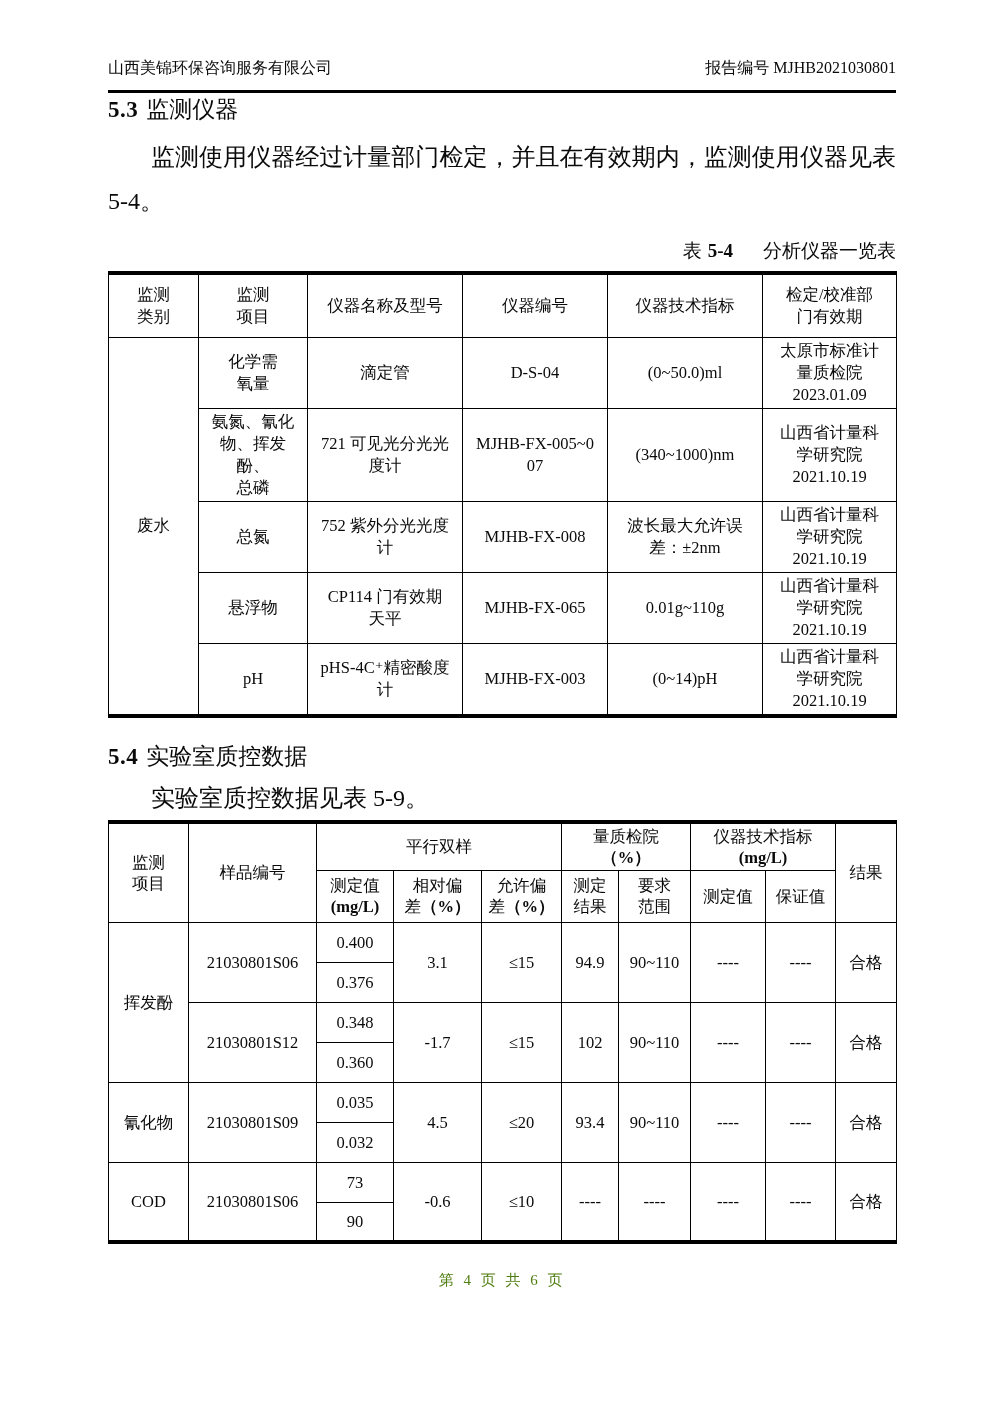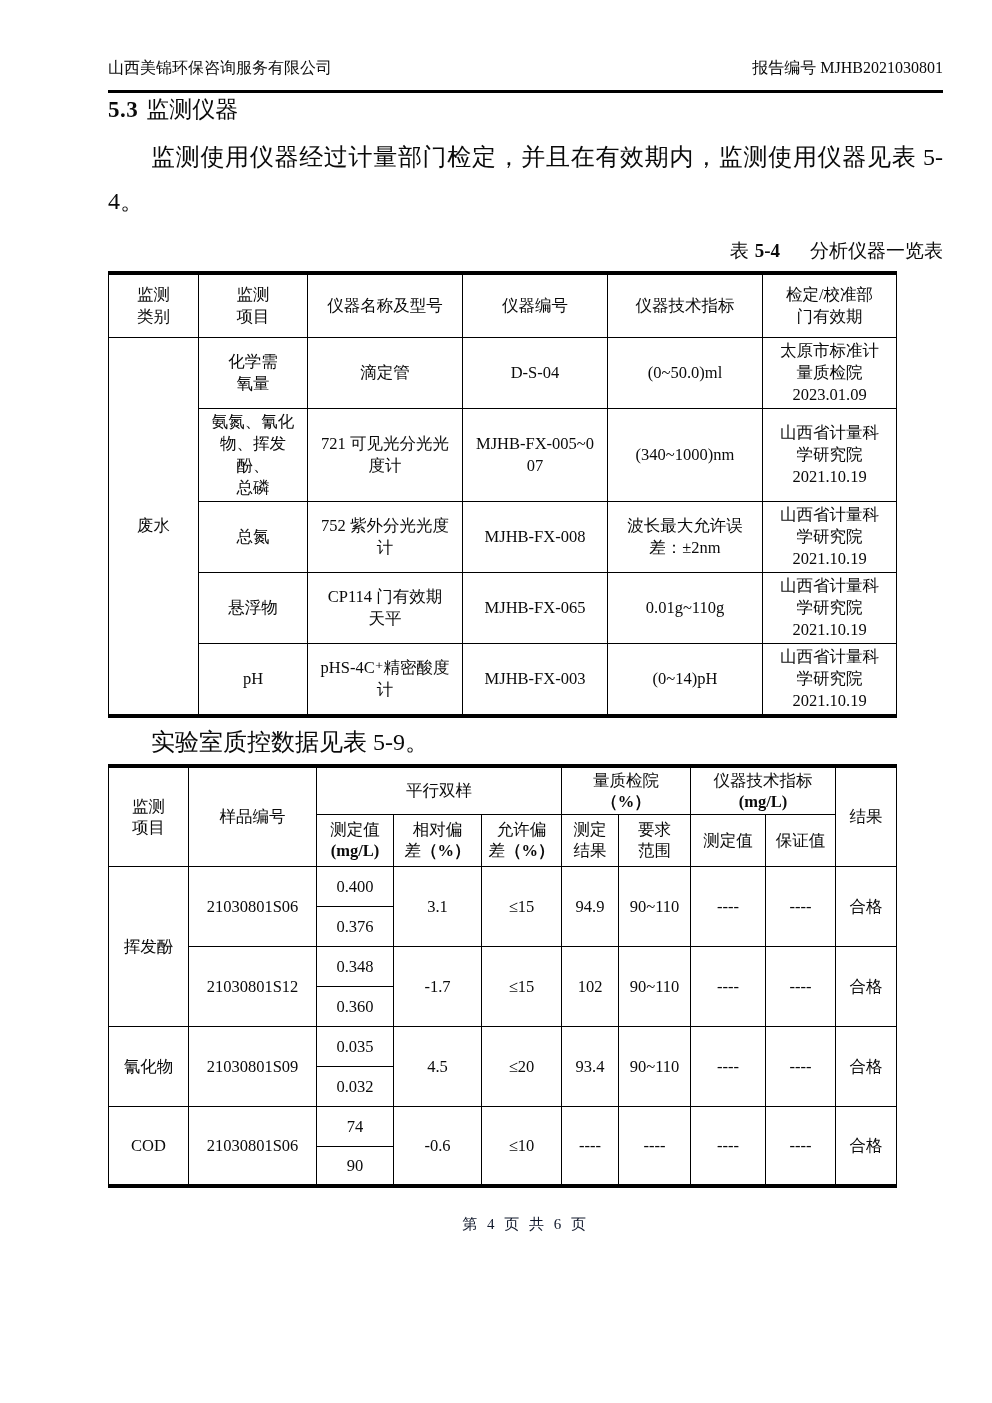--- a/index.html
+++ b/index.html
@@ -8,7 +8,7 @@
     color:#0a0a0a;
     font-family:"Liberation Serif","DejaVu Serif",serif;
   }
-  .page { box-sizing:border-box; width:992px; padding:0 49px 0 108px; }
+  .page { box-sizing:border-box; width:992px; padding:0 96px 0 108px; }
 
   
   .doc-header {

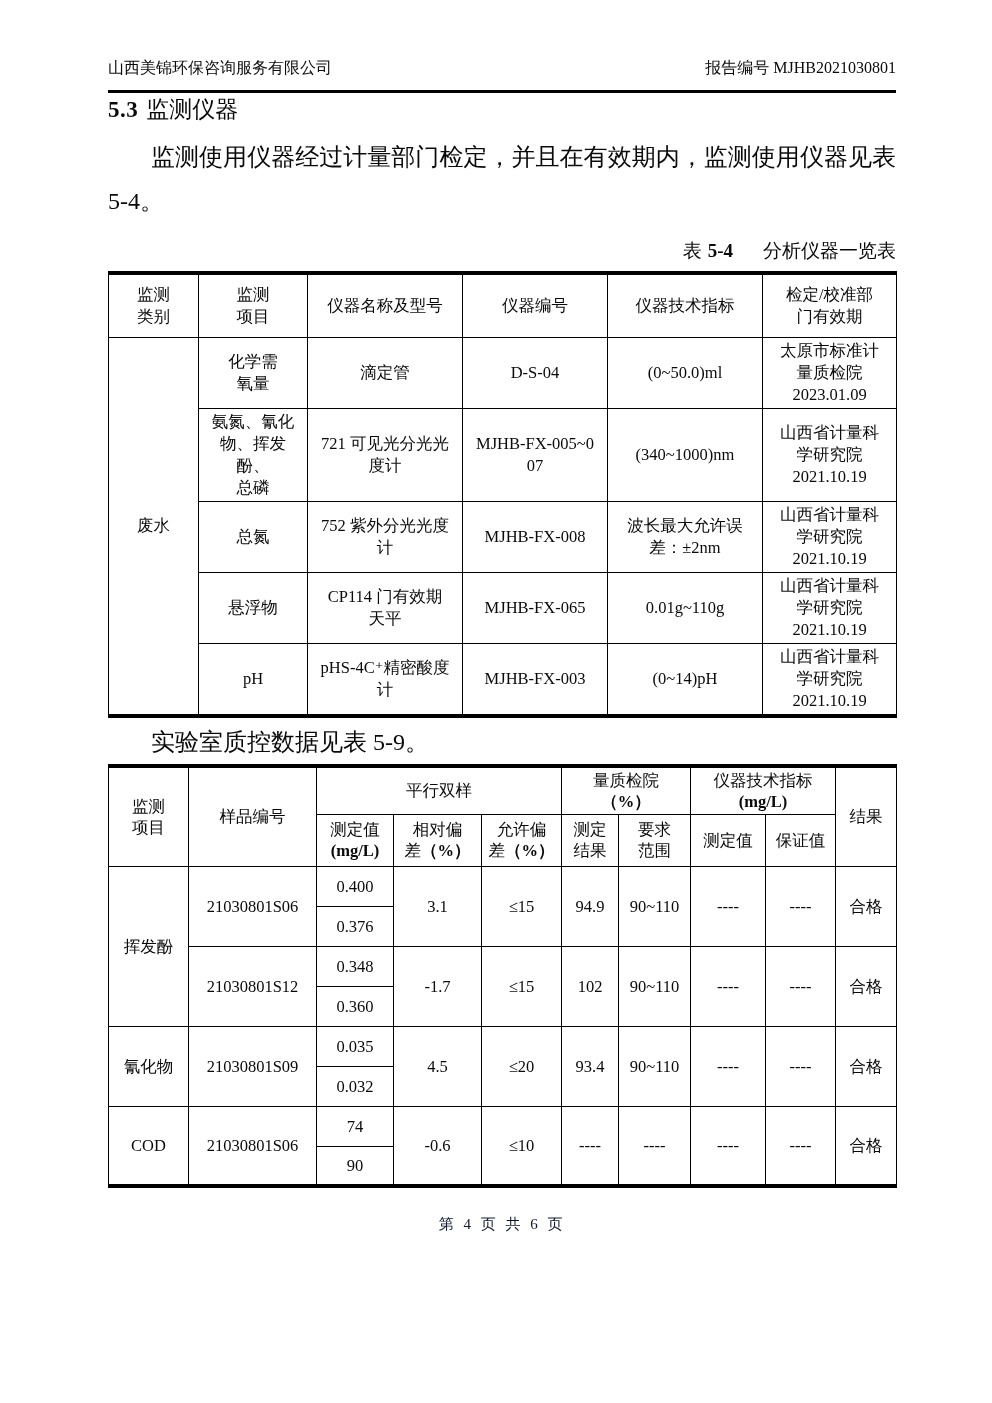--- a/index.html
+++ b/index.html
@@ -158,6 +158,9 @@
   </tbody>
     </table>
 
+  <div class="sec sec-54">
+    <span class="num">5.4</span><span>实验室质控数据</span>
+  </div>
   <p class="para para-54">实验室质控数据见表 5-9。</p>
 
 

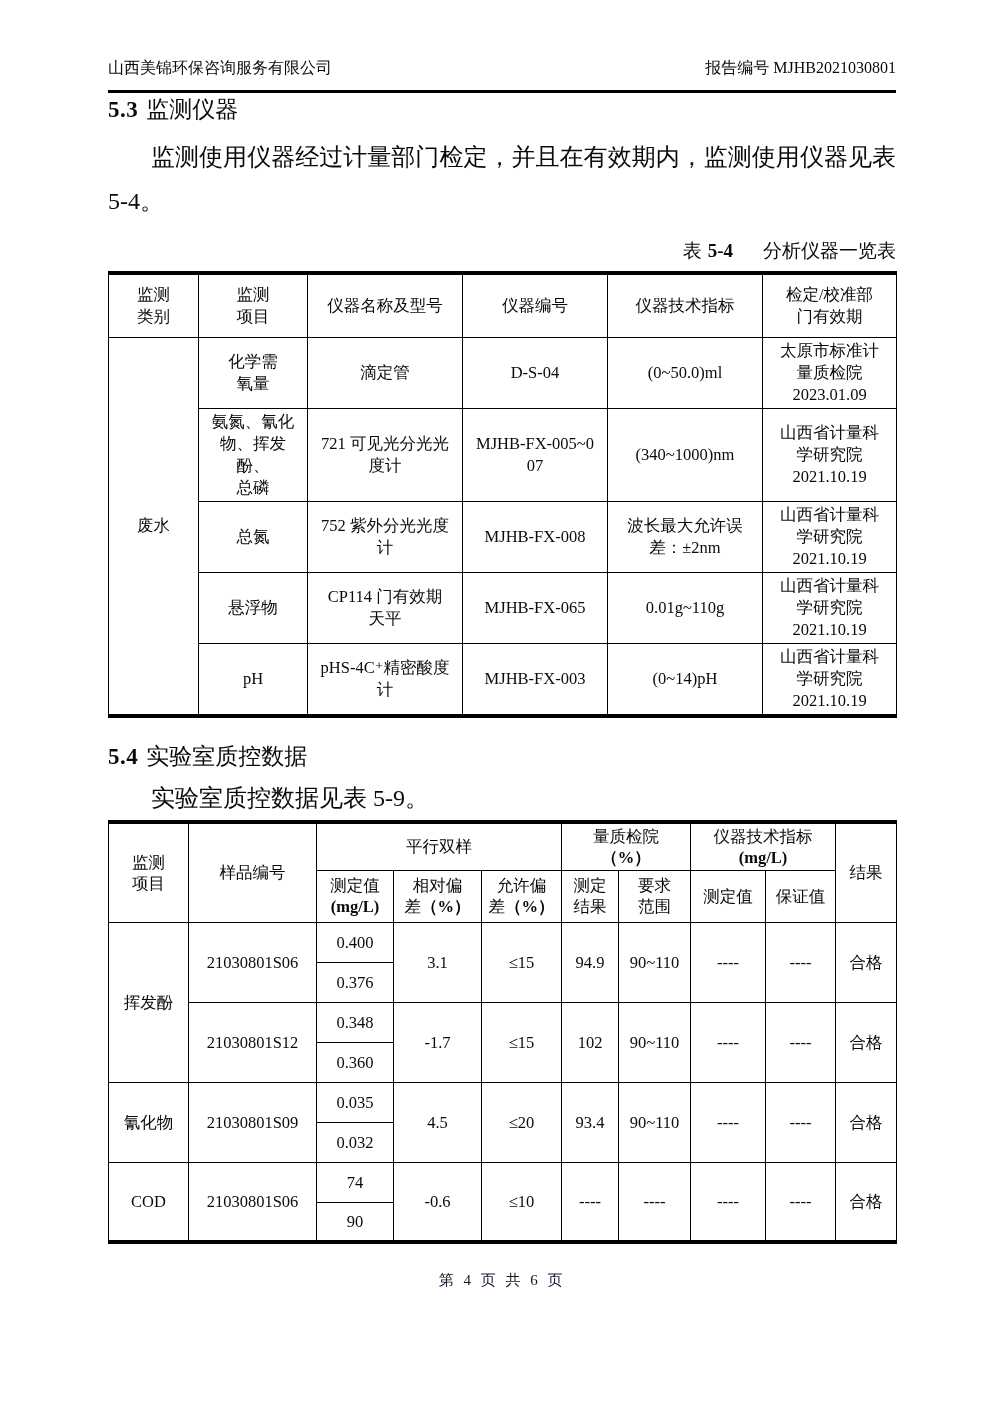--- a/index.html
+++ b/index.html
@@ -246,7 +246,7 @@
     <tr class="h40">
       <td rowspan="2">COD</td>
       <td rowspan="2">21030801S06</td>
-      <td>74</td>
+      <td>73</td>
       <td rowspan="2">-0.6</td>
       <td rowspan="2">≤10</td>
       <td rowspan="2">----</td>

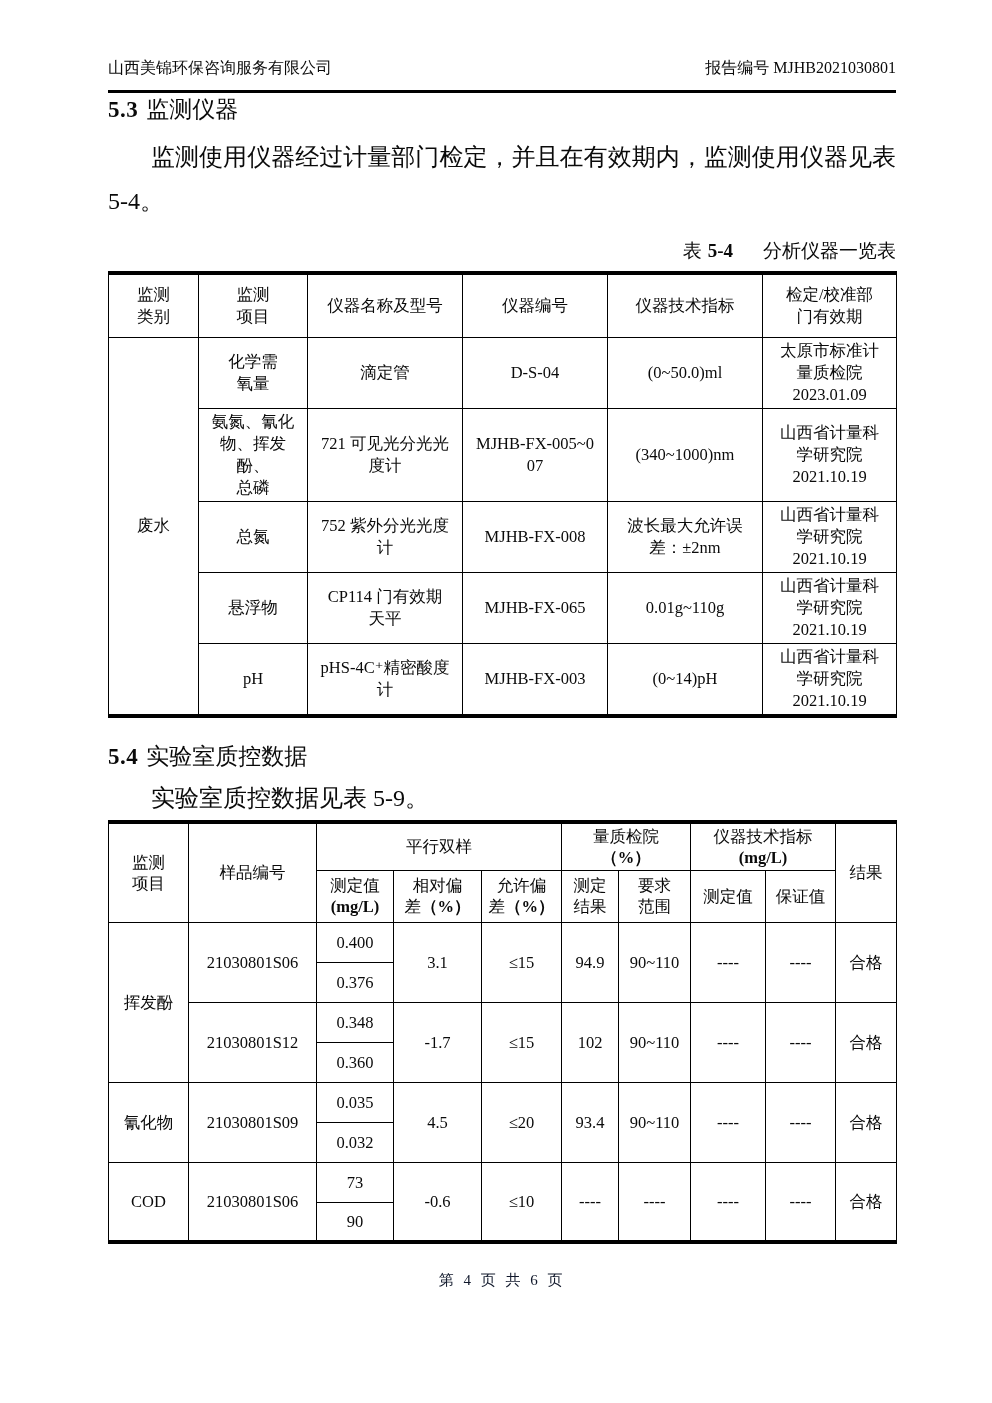--- a/index.html
+++ b/index.html
@@ -62,7 +62,7 @@
   
   .page-footer {
     margin-top:26px; text-align:center;
-    font-size:15px; line-height:20px; letter-spacing:3px; color:#0f172a;
+    font-size:15px; line-height:20px; letter-spacing:3px; color:#4d7c0f;
   }
 </style>
 </head>

